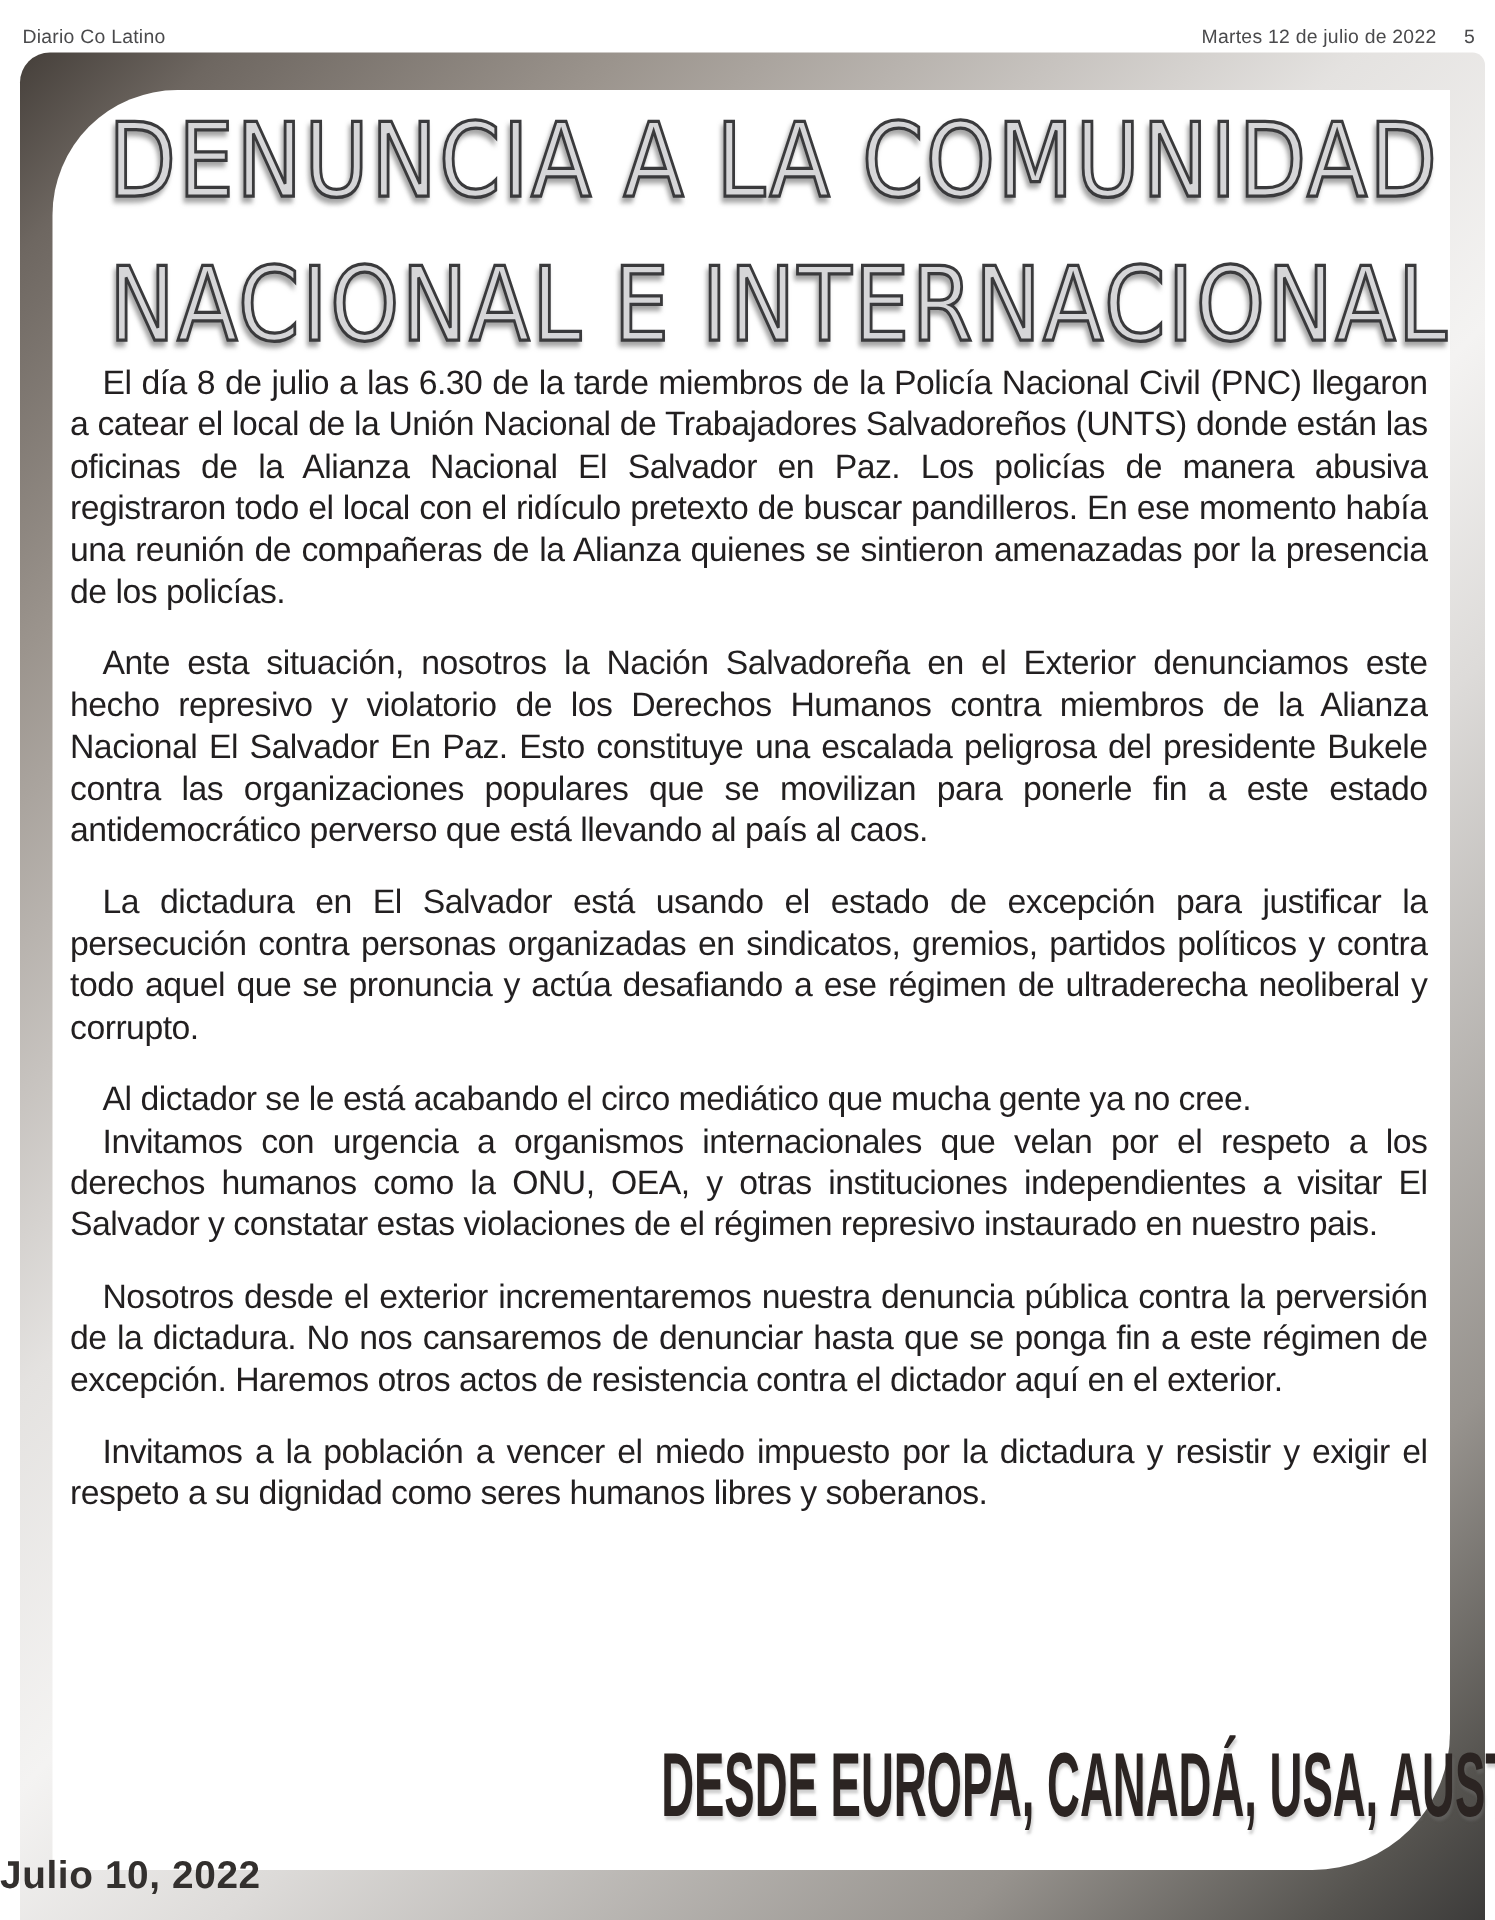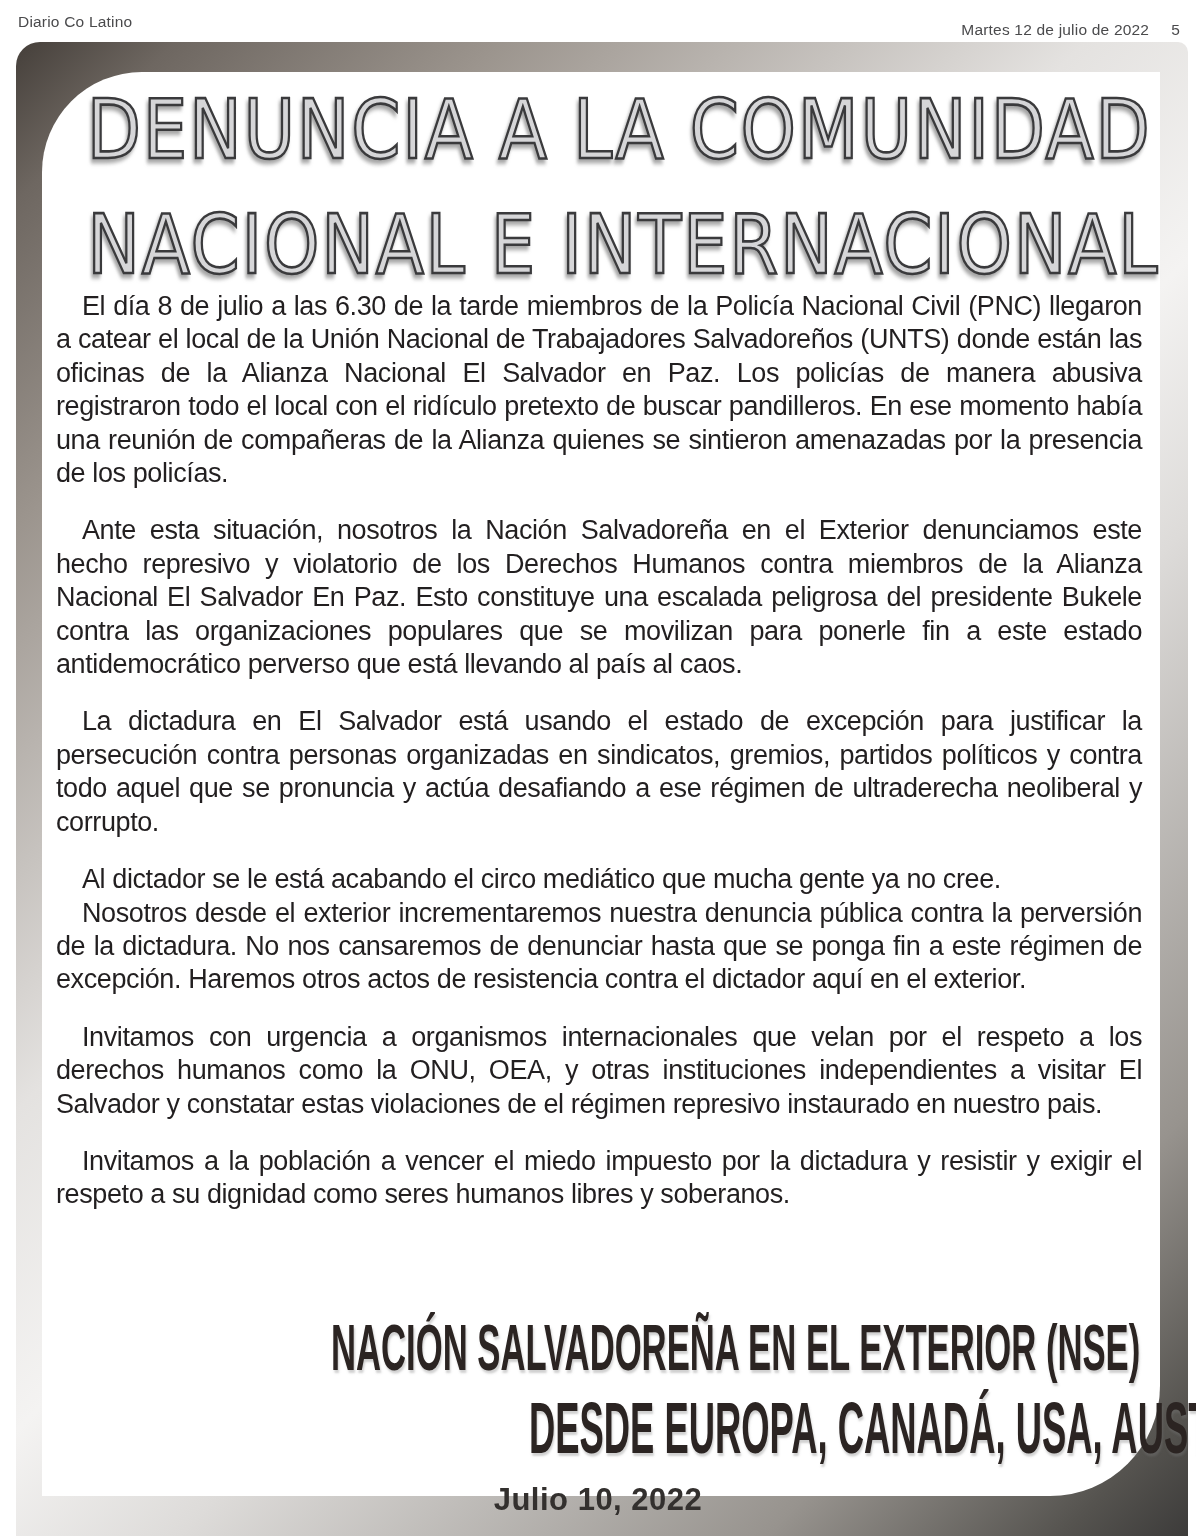--- a/index.html
+++ b/index.html
@@ -13,7 +13,7 @@
   
   .page-header{
     position:absolute;top:5px;left:18px;right:16px;
-    display:flex;justify-content:space-between;align-items:center;
+    display:flex;justify-content:space-between;align-items:flex-end;
     font-size:15.5px;color:#4a4a4c;letter-spacing:0.2px;
   }
   .page-header .right{display:flex;gap:22px;margin-top:16px;}

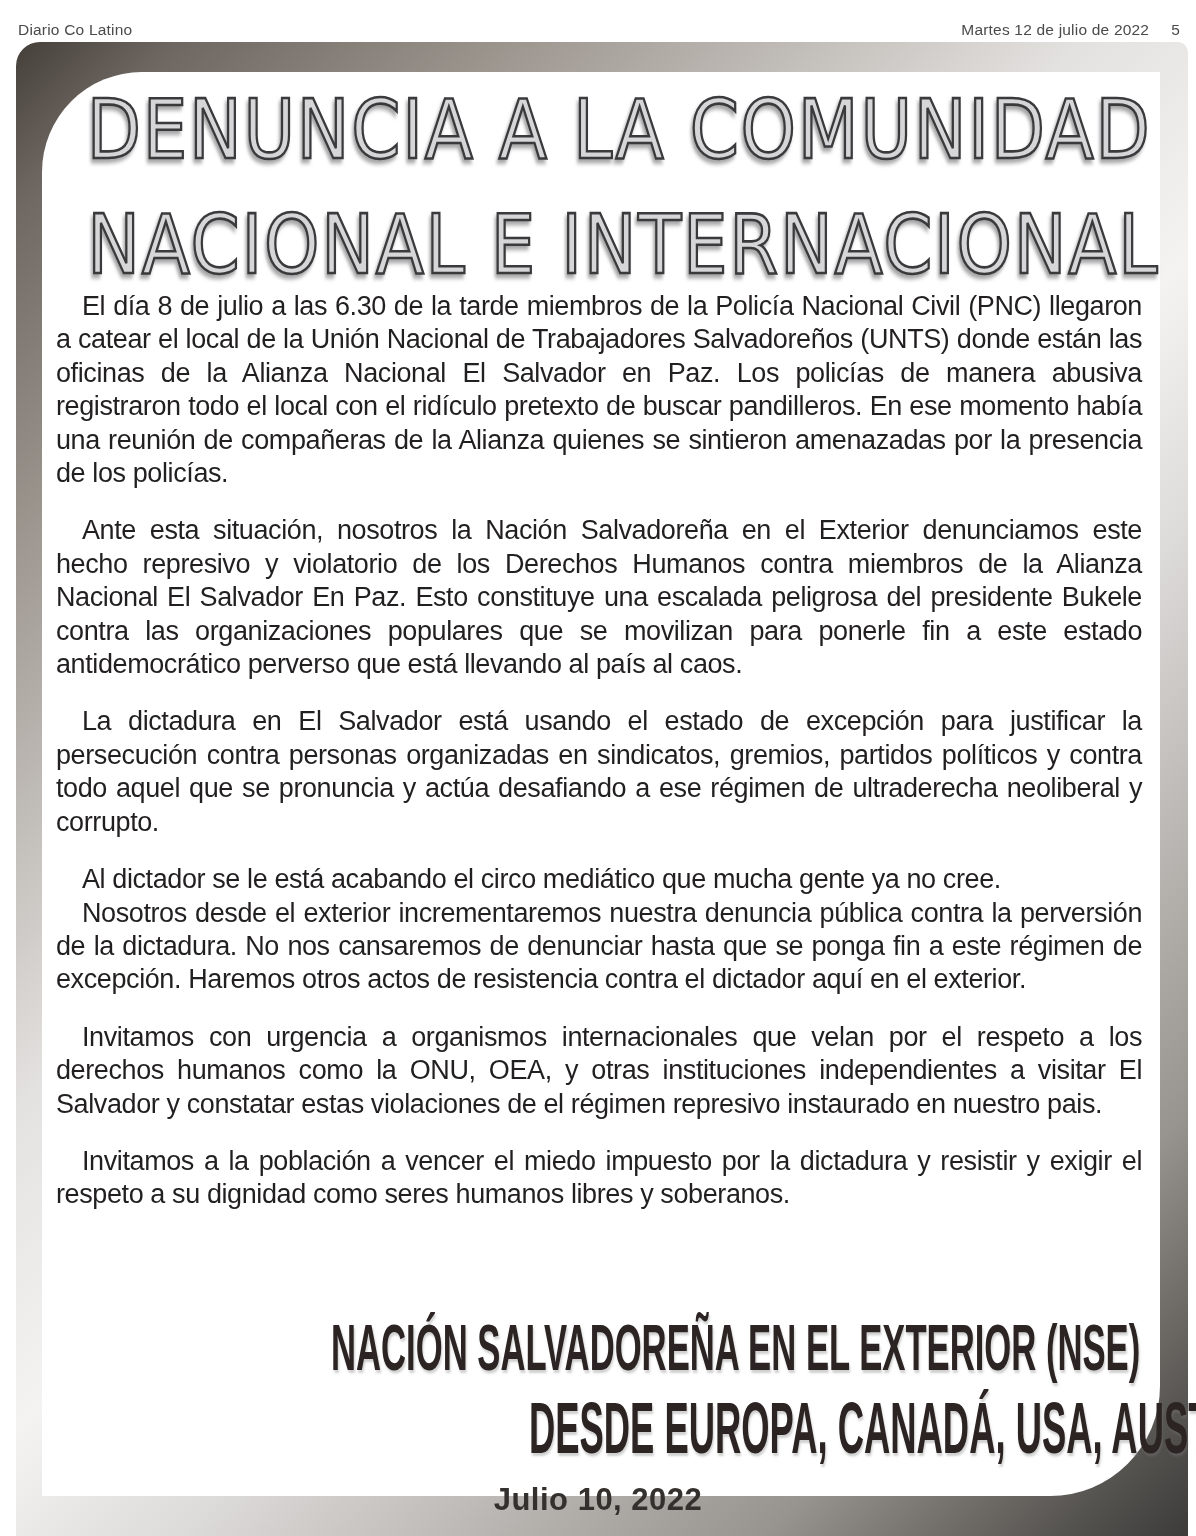--- a/index.html
+++ b/index.html
@@ -108,8 +108,8 @@
     <p>Ante esta situación, nosotros la Nación Salvadoreña en el Exterior denunciamos este hecho represivo y violatorio de los Derechos Humanos contra miembros de la Alianza Nacional El Salvador En Paz. Esto constituye una escalada peligrosa del presidente Bukele contra las organizaciones populares que se movilizan para ponerle fin a este estado antidemocrático perverso que está llevando al país al caos.</p>
     <p>La dictadura en El Salvador está usando el estado de excepción para justificar la persecución contra personas organizadas en sindicatos, gremios, partidos políticos y contra todo aquel que se pronuncia y actúa desafiando a ese régimen de ultraderecha neoliberal y corrupto.</p>
     <p class="tight">Al dictador se le está acabando el circo mediático que mucha gente ya no cree.</p>
+    <p>Invitamos con urgencia a organismos internacionales que velan por el respeto a los derechos humanos como la ONU, OEA, y otras instituciones independientes a visitar El Salvador y constatar estas violaciones de el régimen represivo instaurado en nuestro pais.</p>
     <p>Nosotros desde el exterior incrementaremos nuestra denuncia pública contra la perversión de la dictadura. No nos cansaremos de denunciar hasta que se ponga fin a este régimen de excepción. Haremos otros actos de resistencia contra el dictador aquí en el exterior.</p>
-    <p>Invitamos con urgencia a organismos internacionales que velan por el respeto a los derechos humanos como la ONU, OEA, y otras instituciones independientes a visitar El Salvador y constatar estas violaciones de el régimen represivo instaurado en nuestro pais.</p>
     <p>Invitamos a la población a vencer el miedo impuesto por la dictadura y resistir y exigir el respeto a su dignidad como seres humanos libres y soberanos.</p>
   </div>
 

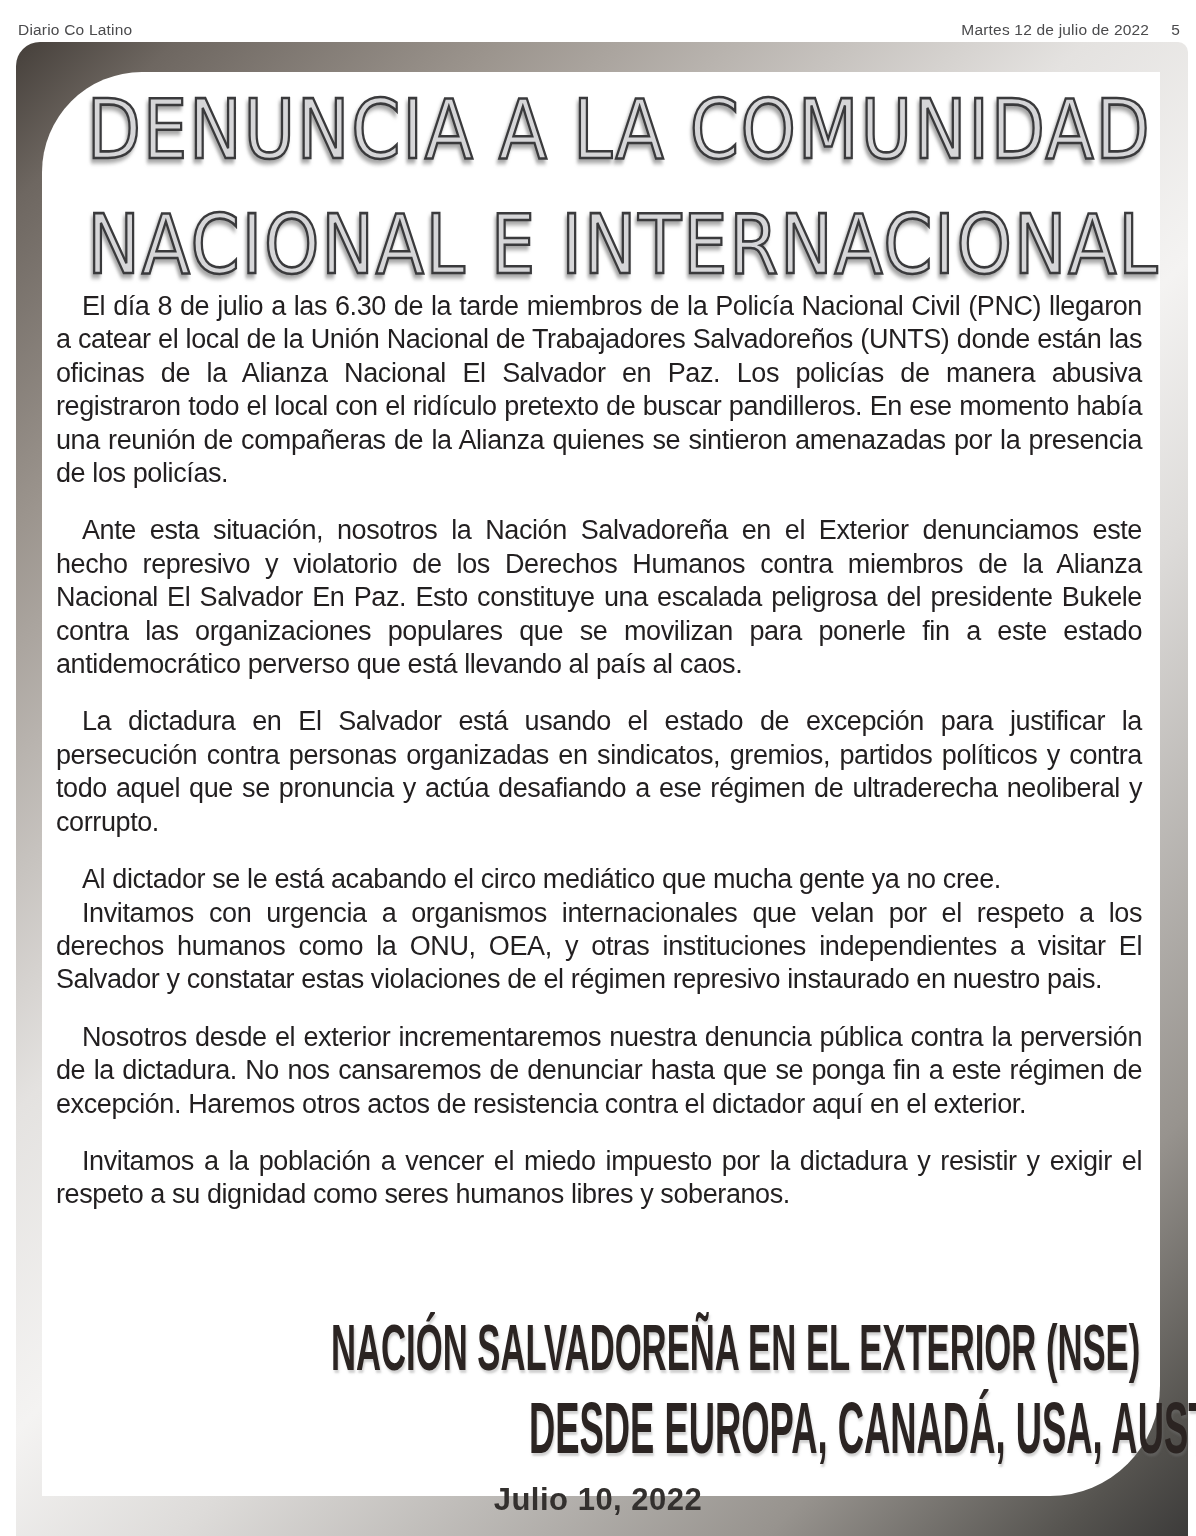--- a/index.html
+++ b/index.html
@@ -113,9 +113,6 @@
     <p>Invitamos a la población a vencer el miedo impuesto por la dictadura y resistir y exigir el respeto a su dignidad como seres humanos libres y soberanos.</p>
   </div>
 
-  <div class="slogan slogan-2">
-    <span class="s">NACIÓN SALVADOREÑA EN EL EXTERIOR (NSE)</span>
-  </div>
   <div class="slogan slogan-3">
     <span class="s">DESDE EUROPA, CANADÁ, USA, AUSTRALIA Y LATINO AMÉRICA</span>
   </div>

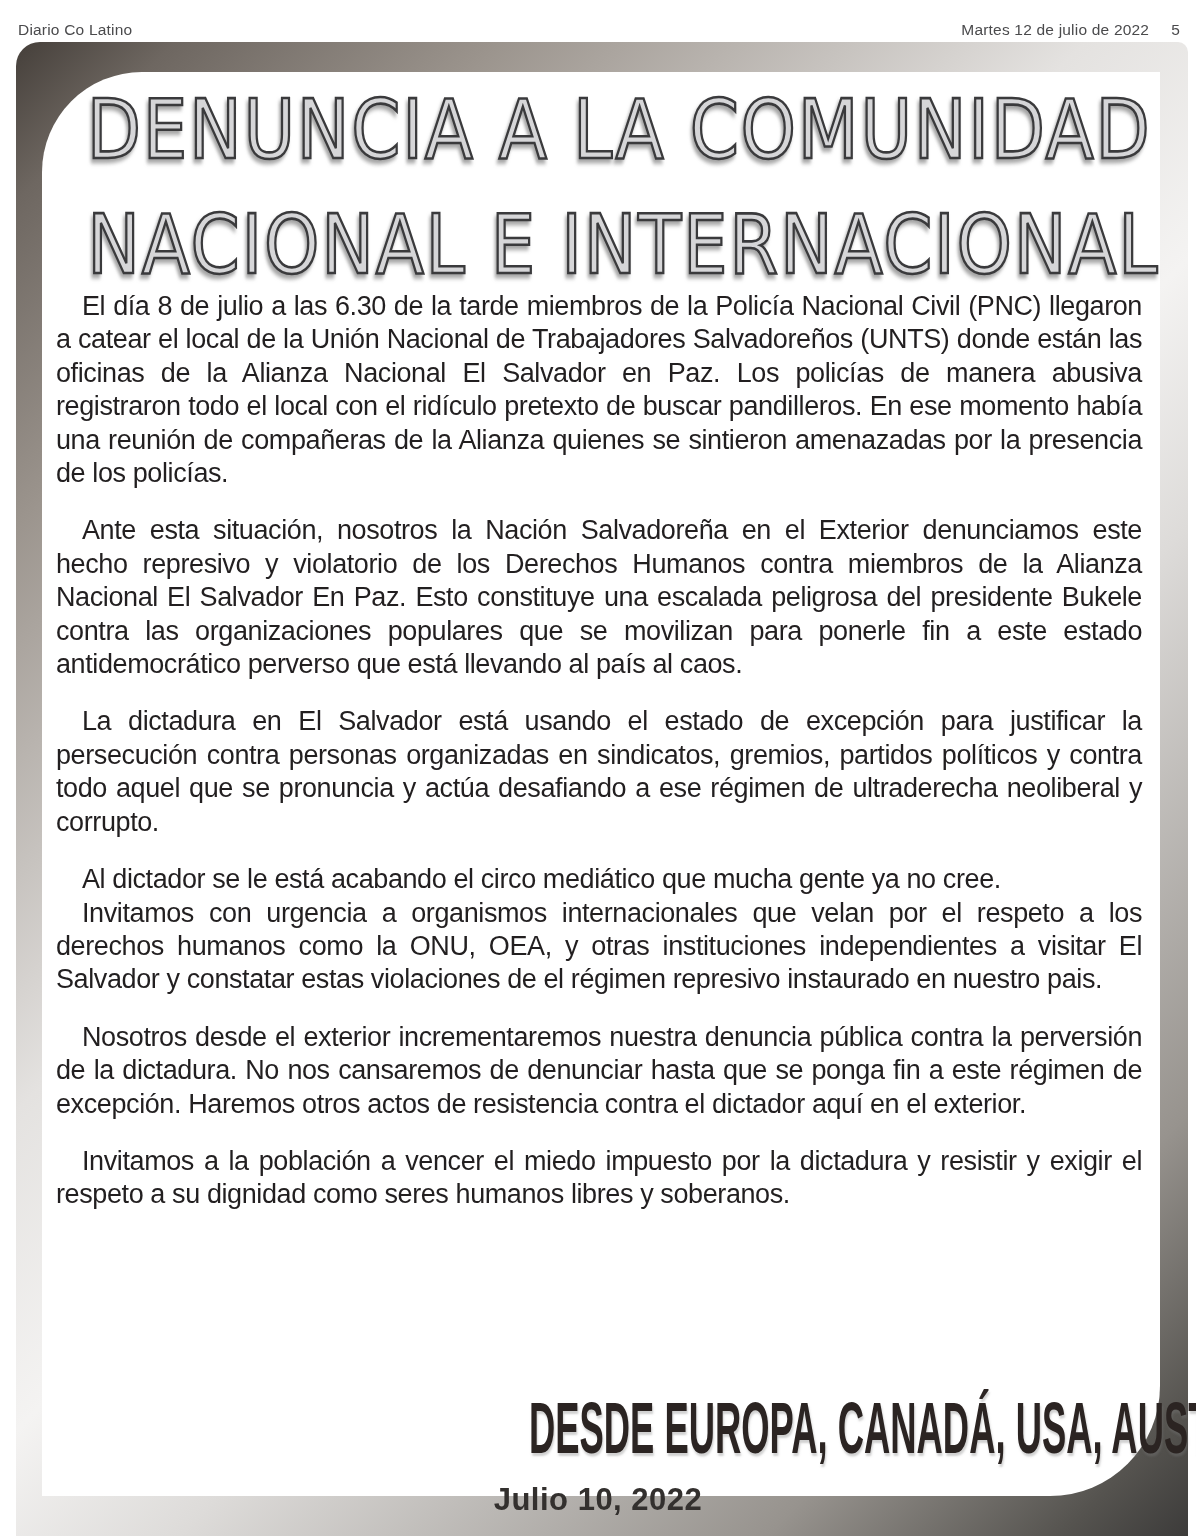--- a/index.html
+++ b/index.html
@@ -77,7 +77,7 @@
   .slogan-3 .s{font-size:70px;transform:scale(0.52,1.04);}
 
   .footer-date{
-    position:absolute;top:1482px;left:0;right:0;text-align:center;
+    position:absolute;top:1482px;left:0;right:0;
     font-size:31px;font-weight:700;color:#33302e;letter-spacing:0.5px;
   }
 </style>

